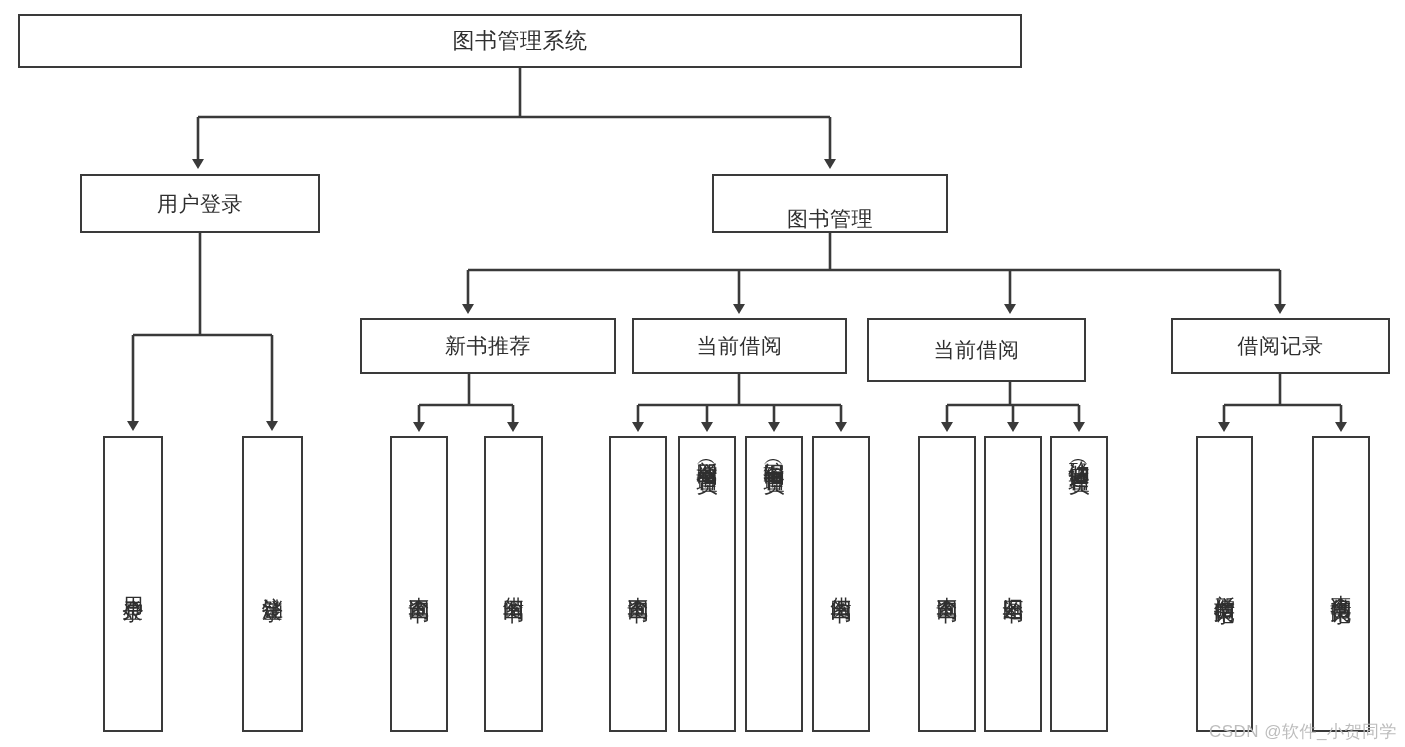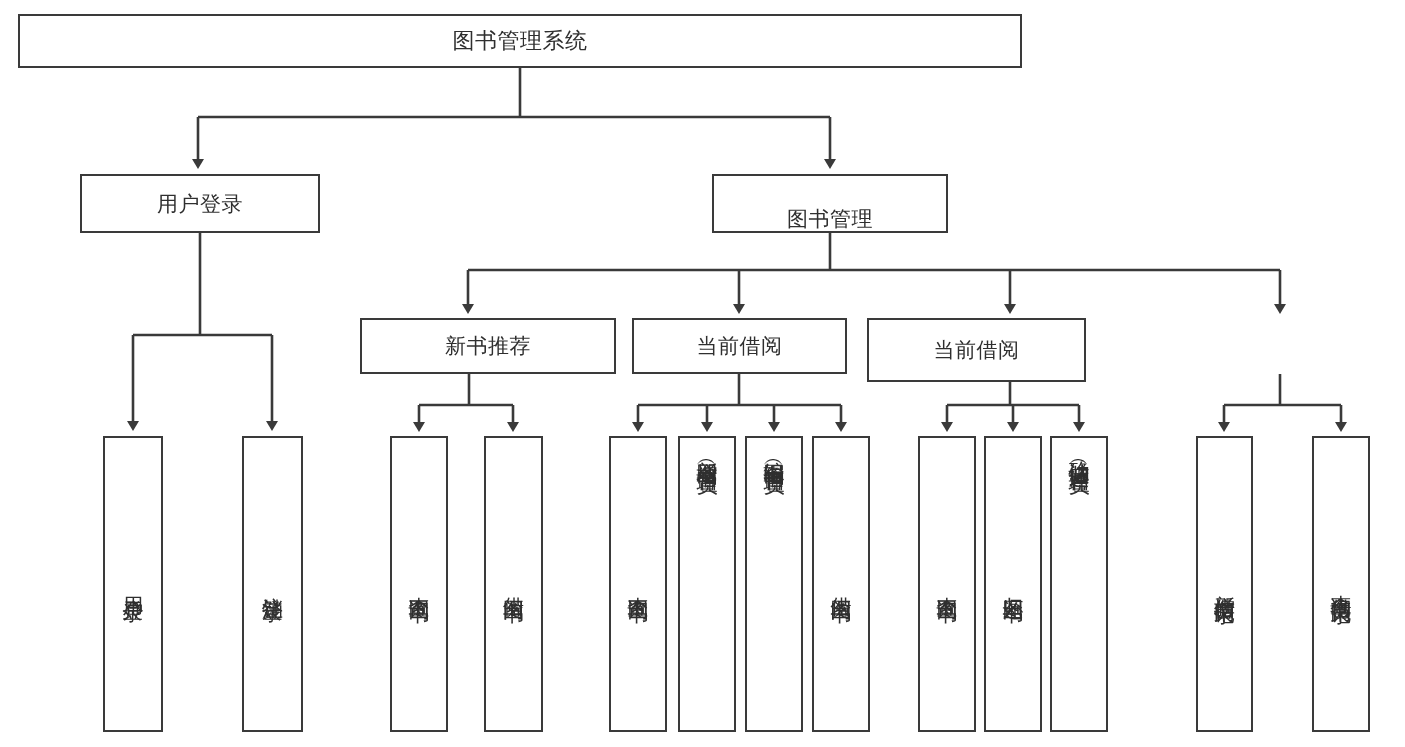--- a/index.html
+++ b/index.html
@@ -150,6 +150,9 @@
     <span>当前借阅</span>
   </div>
 
+  <div class="node horiz" style="left:1171px; top:318px; width:219px; height:56px;">
+    <span>借阅记录</span>
+  </div>
 
   <div class="node leaf centered" style="left:103px; top:436px; width:60px; height:296px;">
     <span class="vtext">用户登录</span>

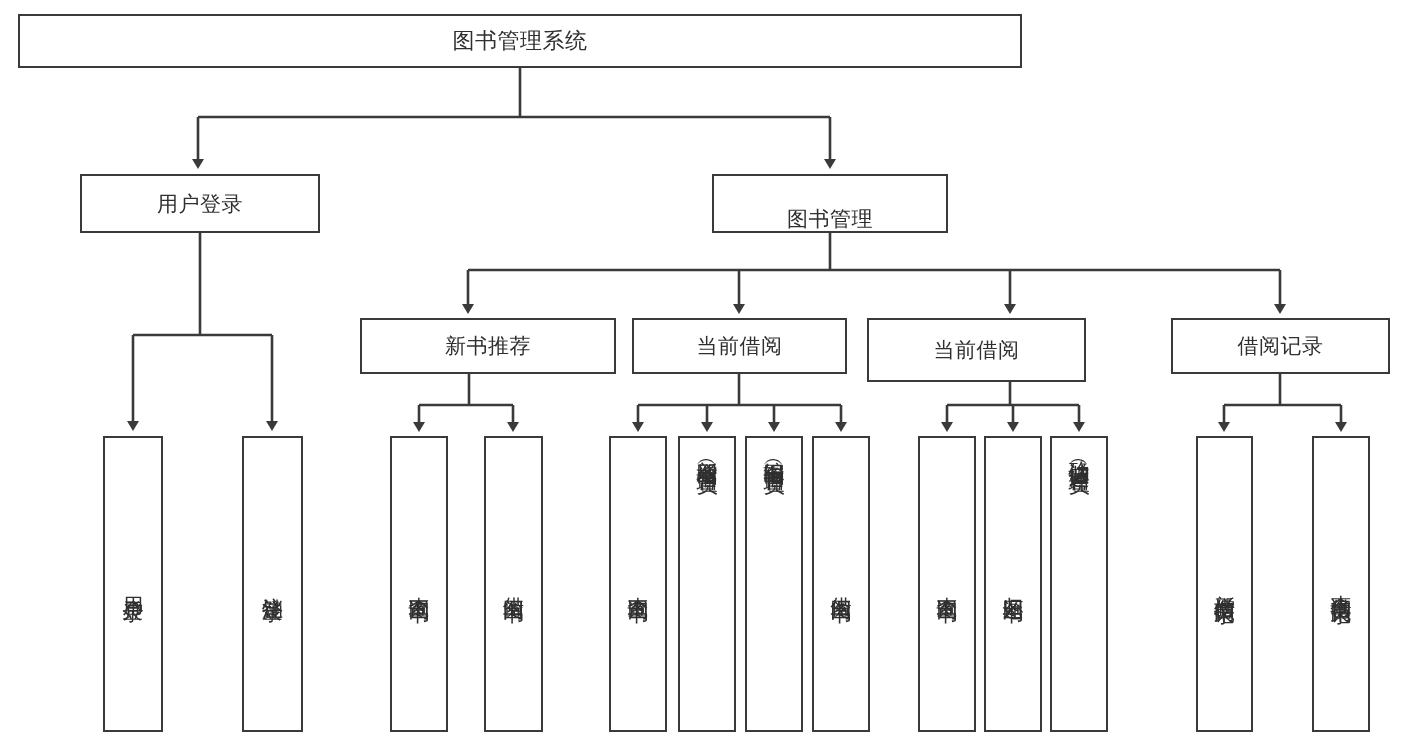--- a/index.html
+++ b/index.html
@@ -206,6 +206,7 @@
     <span class="vtext">查询借阅记录</span>
   </div>
 
+  <div class="watermark">CSDN @软件_小贺同学</div>
 
 </div>
 

